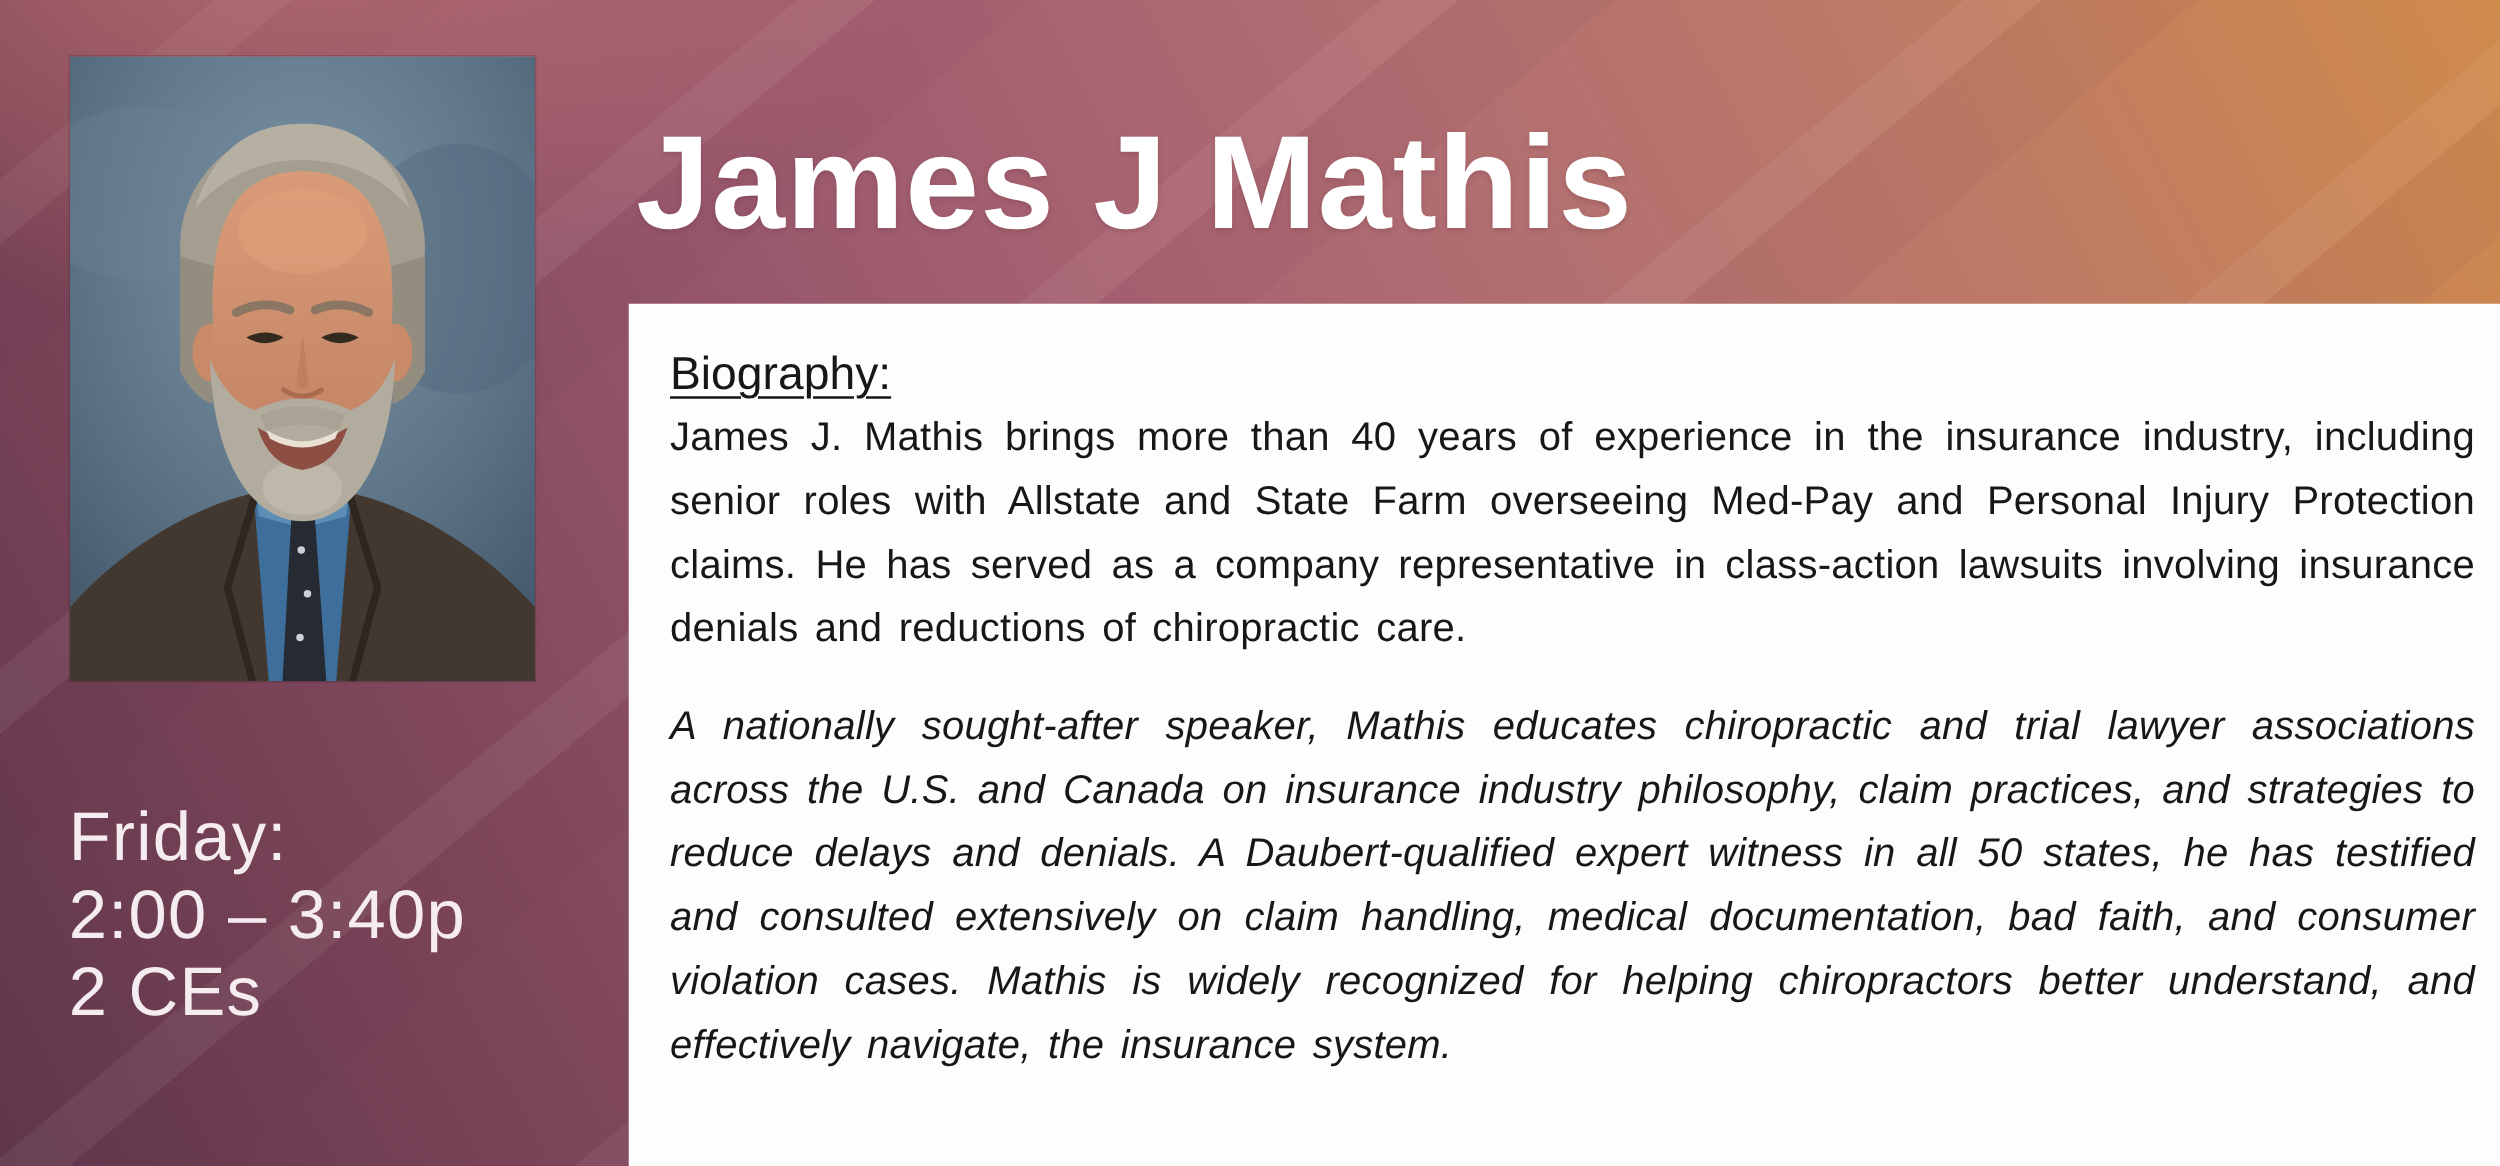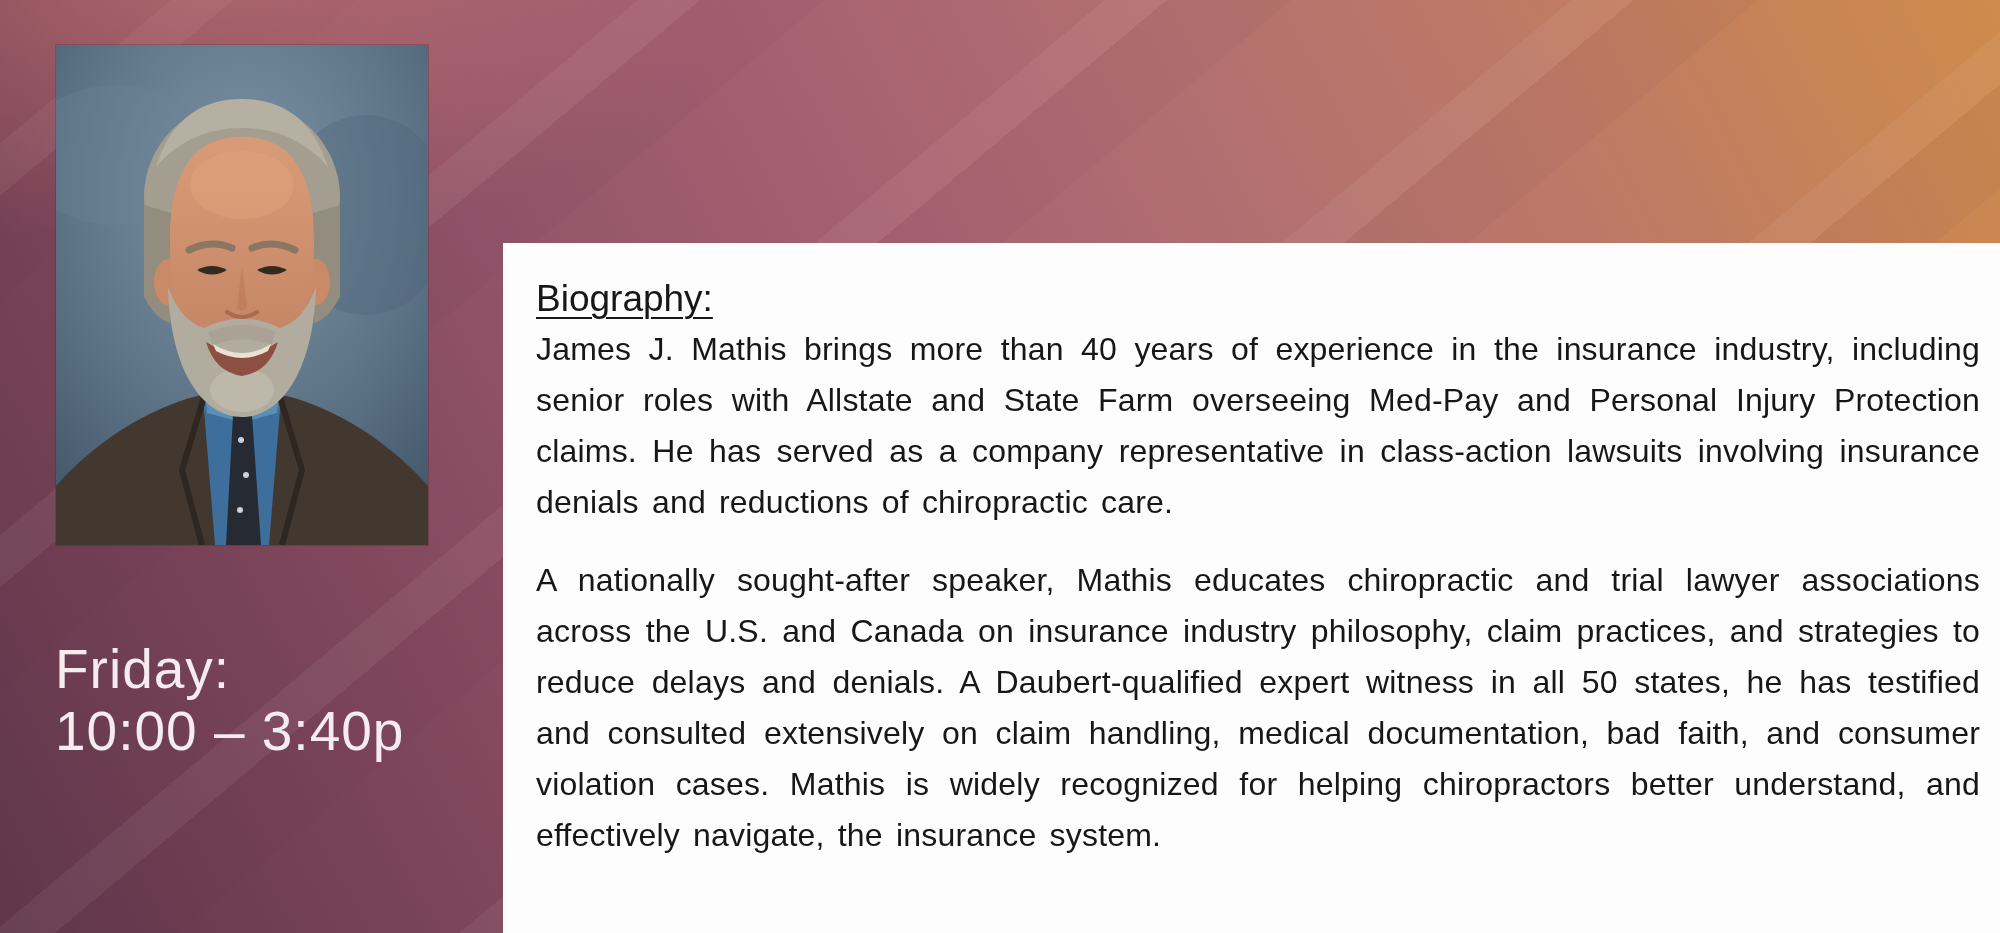--- a/index.html
+++ b/index.html
@@ -162,6 +162,7 @@
     </svg>
   </div>
 
+  <h1 class="title">James J Mathis</h1>
 
   <div class="schedule">
     <div>Friday:</div>

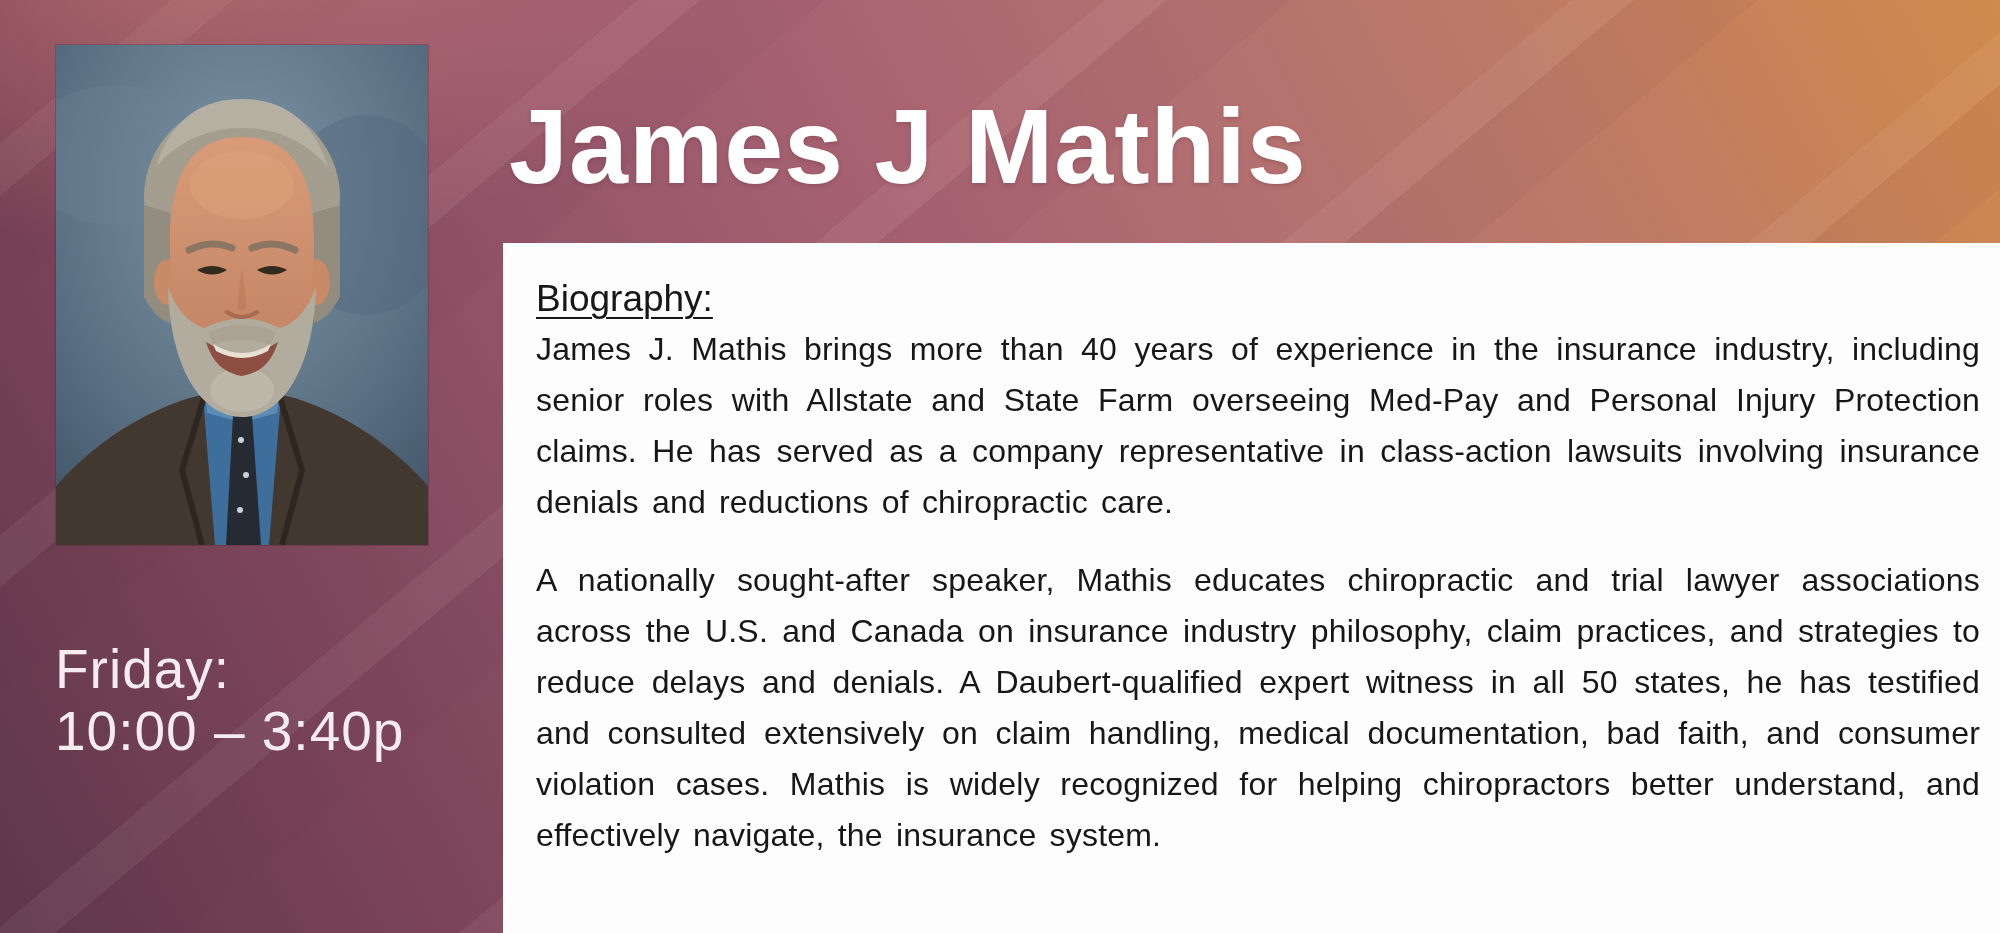--- a/index.html
+++ b/index.html
@@ -92,7 +92,7 @@
     letter-spacing: 0.2px;
     word-spacing: 4px;
   }
-  .bio-p + .bio-p { margin-top: 27px; }
+  .bio-p + .bio-p { margin-top: 27px; font-style: italic; }
 </style>
 </head>
 <body>

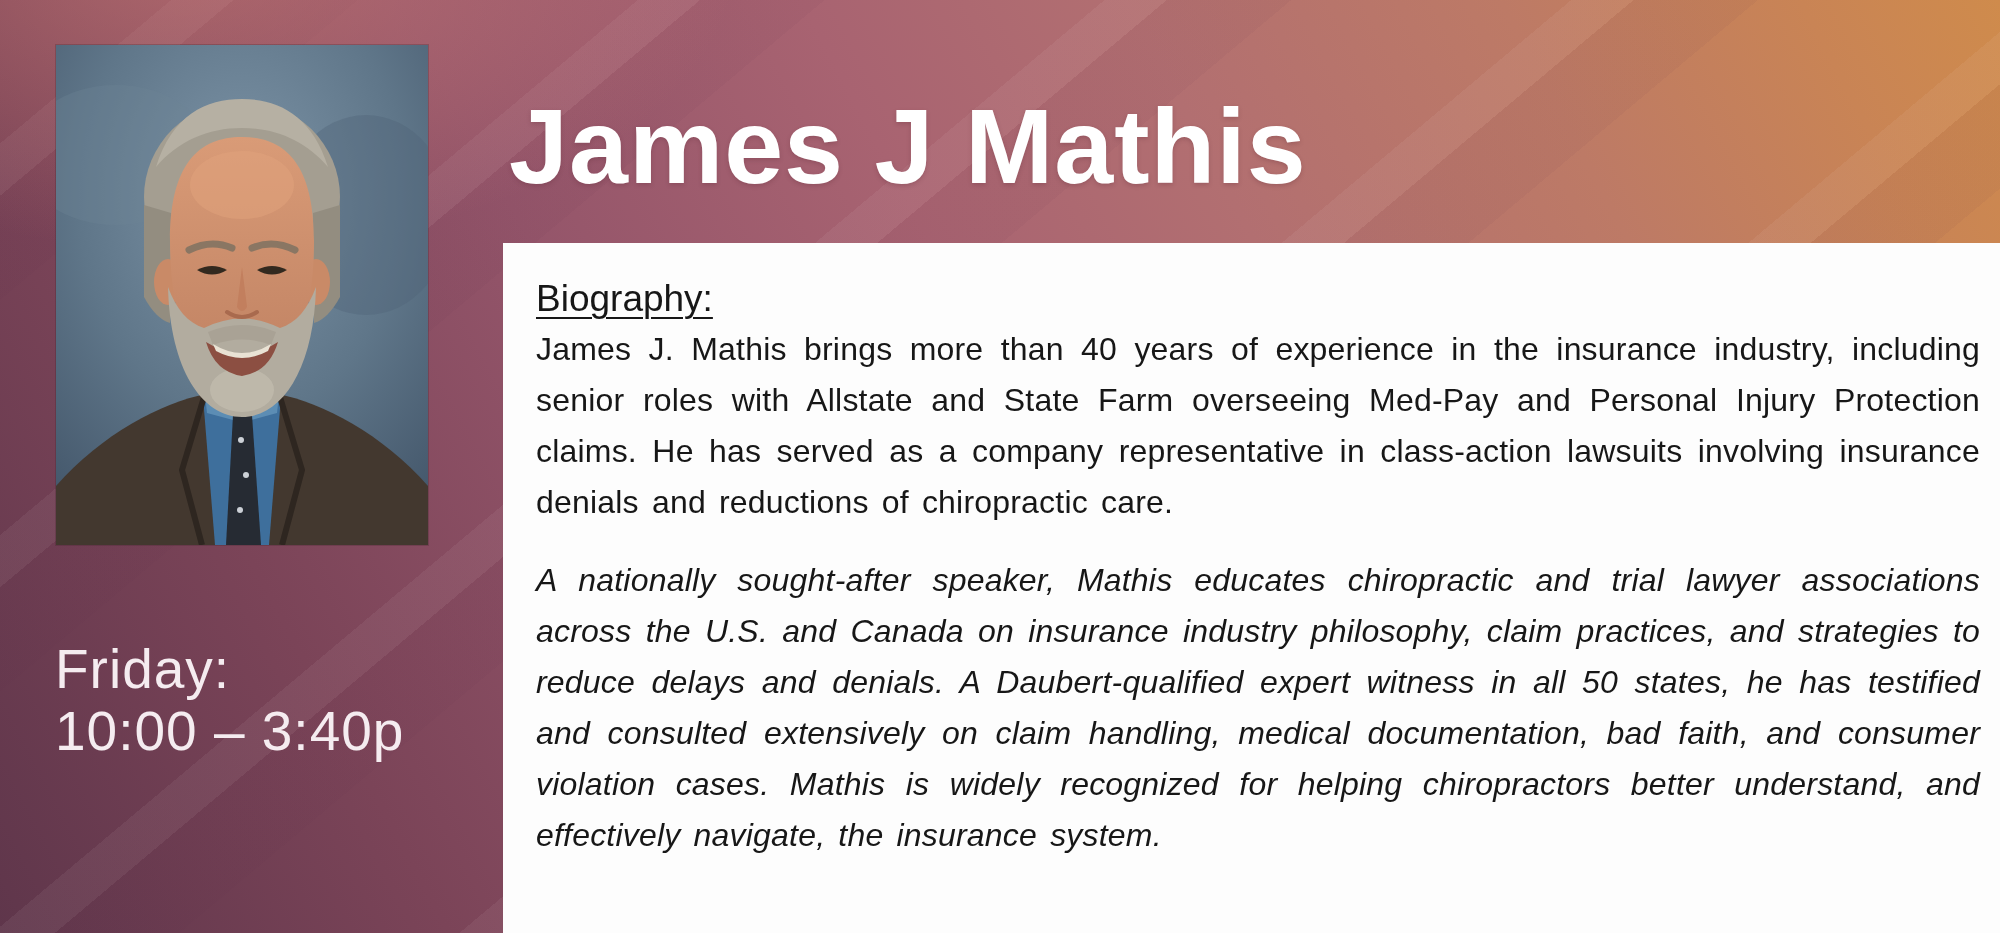--- a/index.html
+++ b/index.html
@@ -166,7 +166,7 @@
 
   <div class="schedule">
     <div>Friday:</div>
-    <div>10:00 – 3:40p</div>
+    <div>2:00 – 3:40p</div>
   </div>
 
   <div class="bio-panel">

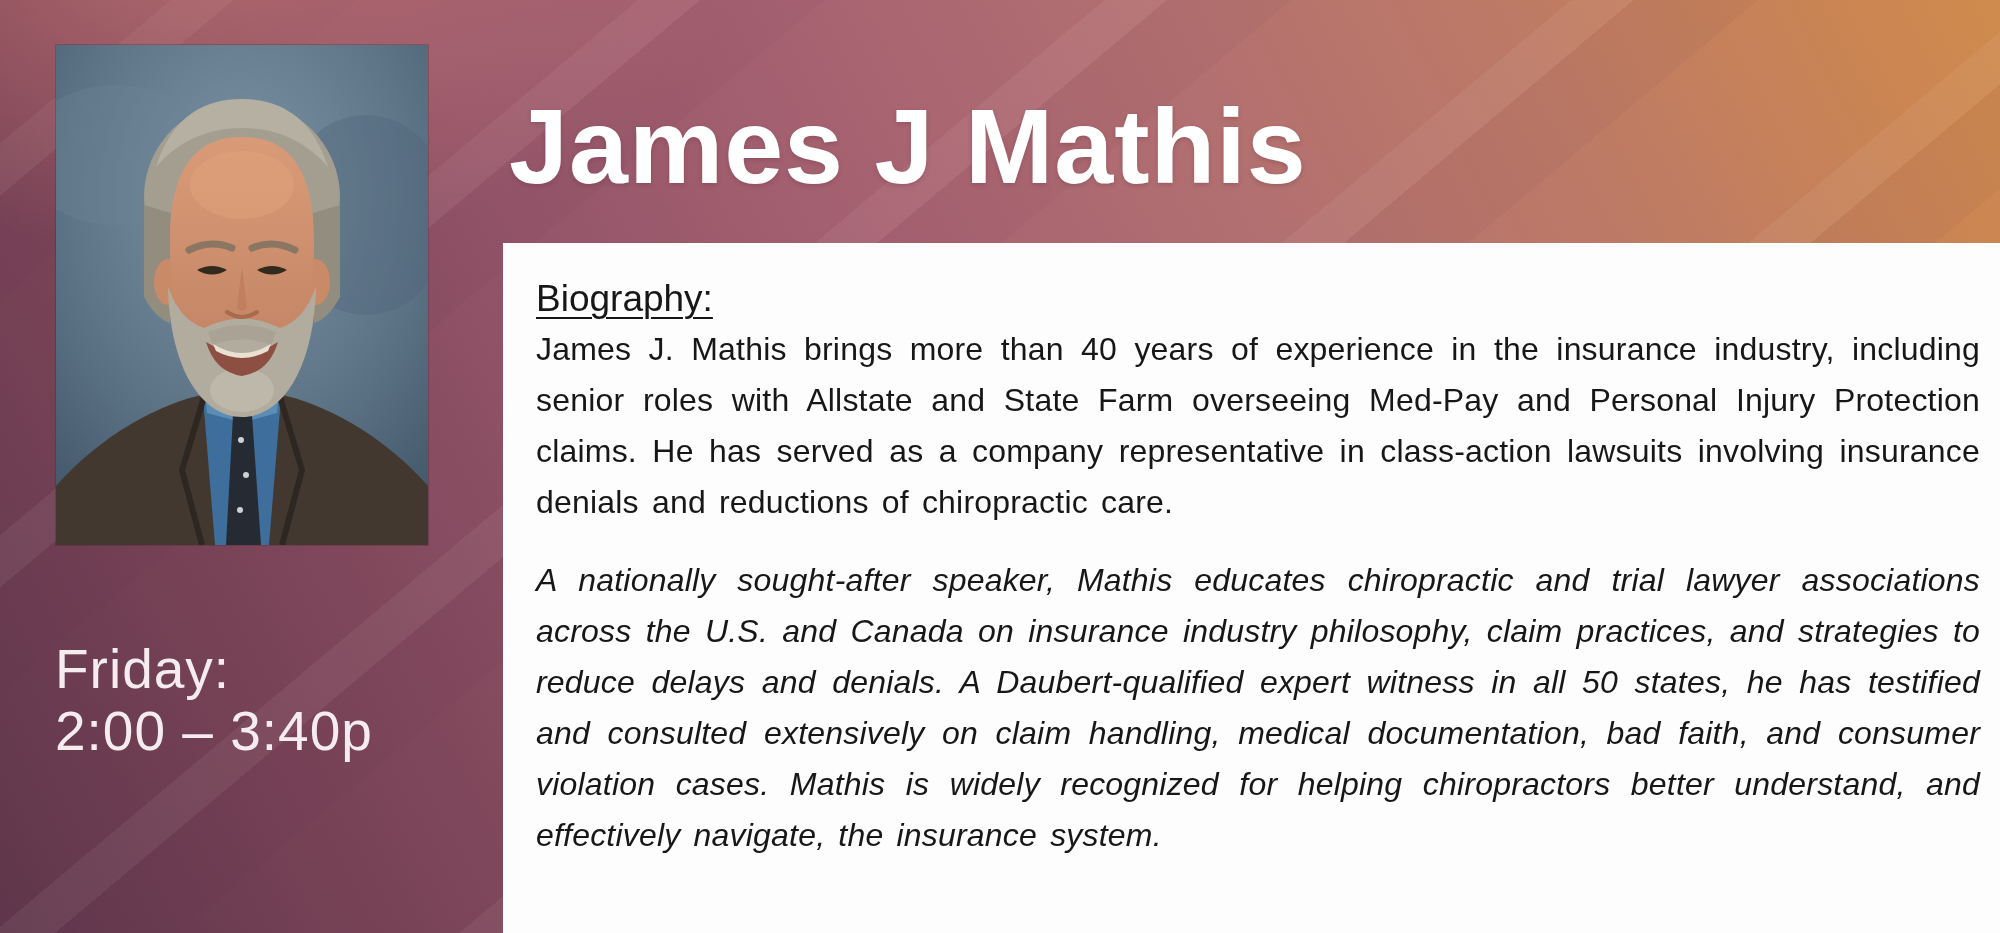--- a/index.html
+++ b/index.html
@@ -167,6 +167,7 @@
   <div class="schedule">
     <div>Friday:</div>
     <div>2:00 – 3:40p</div>
+    <div>2 CEs</div>
   </div>
 
   <div class="bio-panel">

